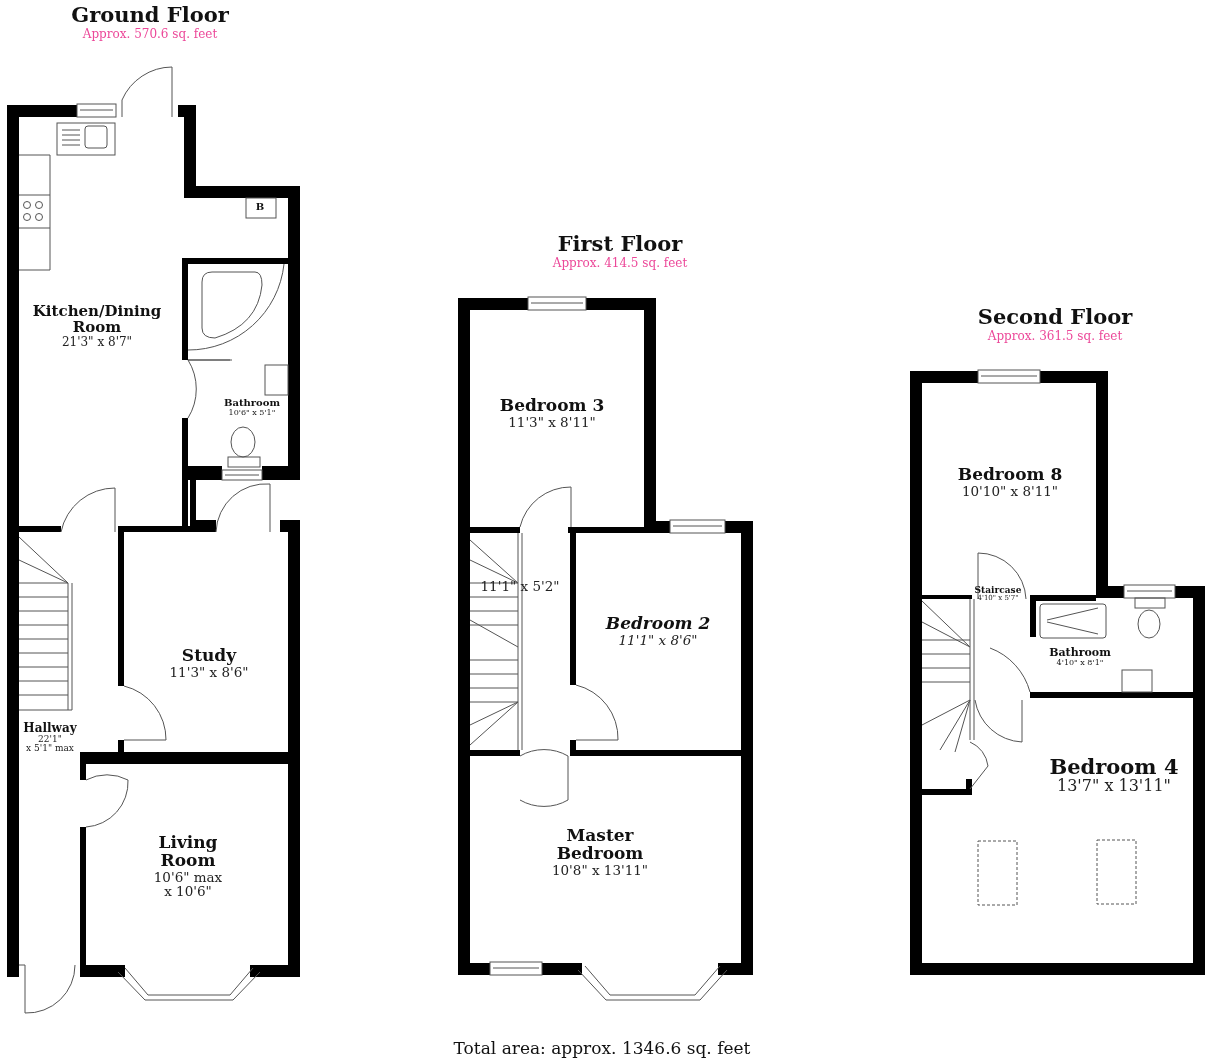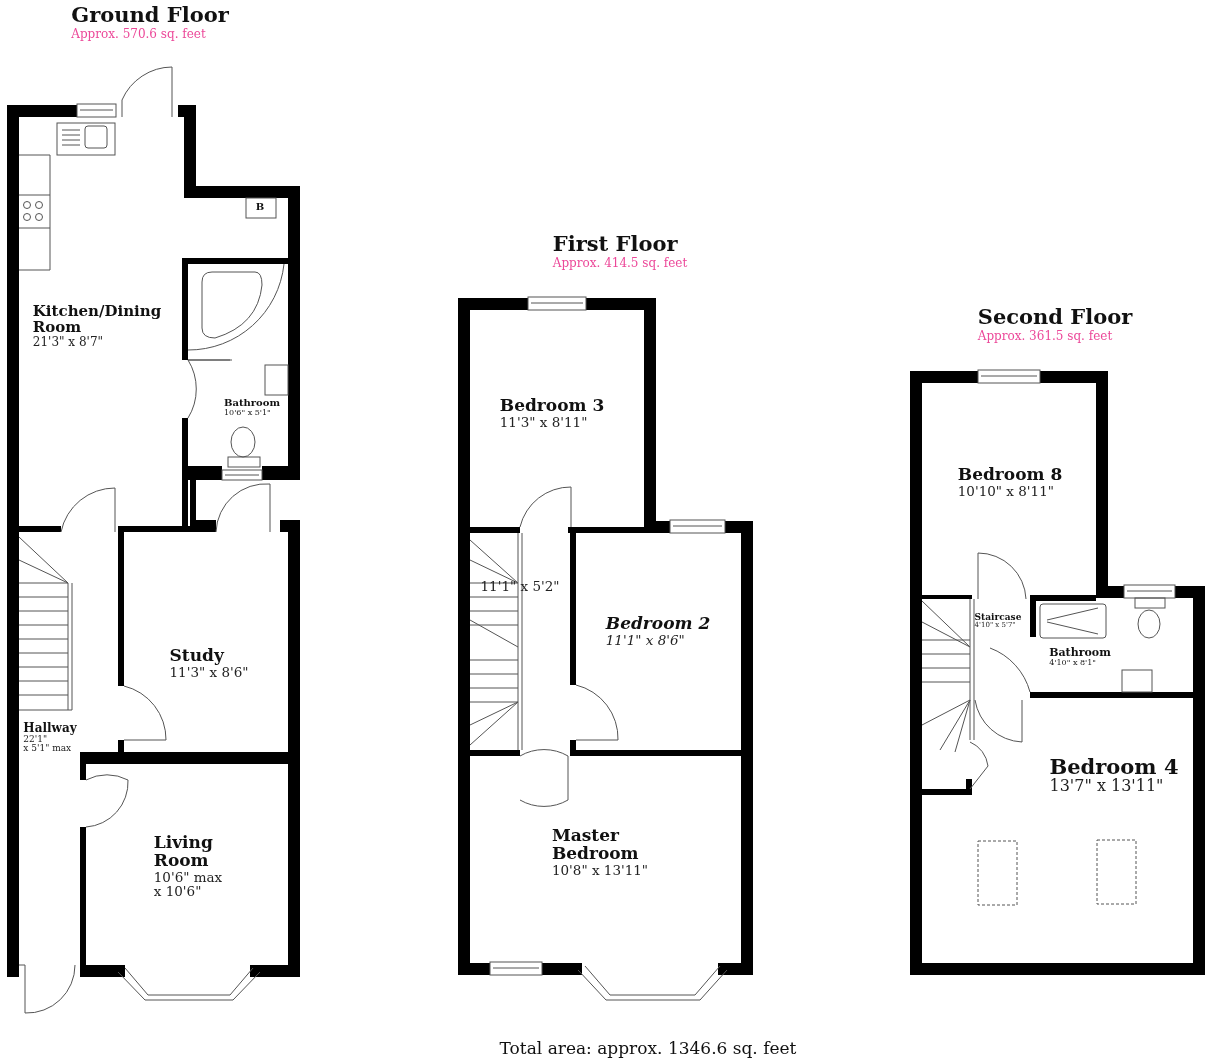--- a/index.html
+++ b/index.html
@@ -5,7 +5,7 @@
   html, body { margin: 0; padding: 0; background: #ffffff; }
   body { width: 1208px; height: 1064px; position: relative; overflow: hidden; font-family: "DejaVu Serif", "Liberation Serif", serif; color: #111; }
   svg.plan { position: absolute; left: 0; top: 0; }
-  .lbl { position: absolute; text-align: left; transform: translateX(-50%); white-space: nowrap; line-height: 1.05; }
+  .lbl { position: absolute; text-align: center; transform: translateX(-50%); white-space: nowrap; line-height: 1.05; }
   .floor-title { font-weight: bold; font-size: 21px; }
   .floor-area { font-size: 12px; color: #ec4899; margin-top: 2px; }
   .room-name { font-weight: bold; font-size: 17px; }

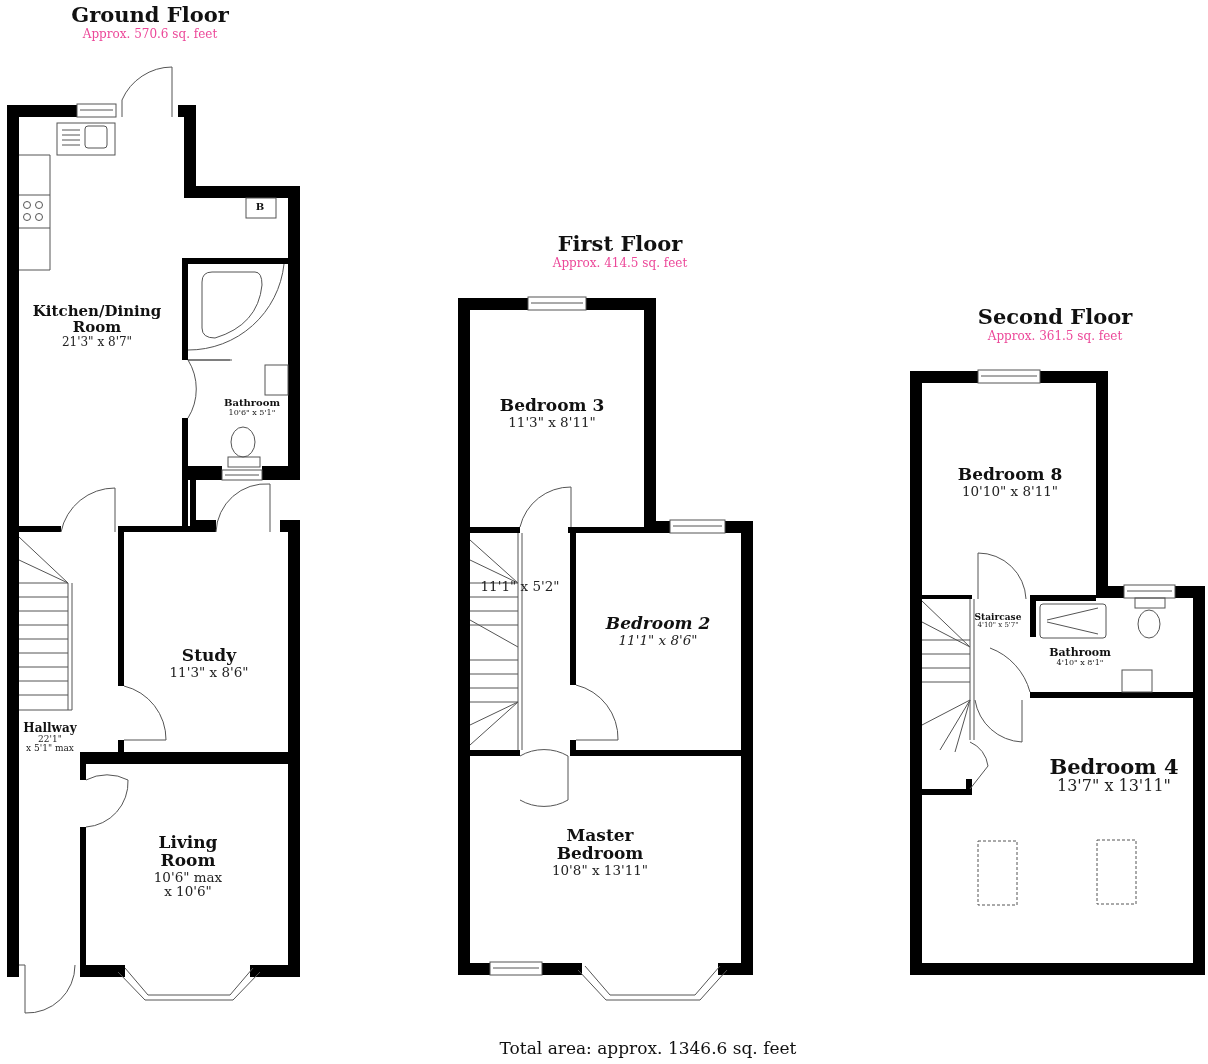--- a/index.html
+++ b/index.html
@@ -291,7 +291,7 @@
   <div class="room-dim">10'10" x 8'11"</div>
 </div>
 
-<div class="lbl" style="left:998px; top:613px;">
+<div class="lbl" style="left:998px; top:586px;">
   <div class="room-name xs" style="font-size:9px">Staircase</div>
   <div class="room-dim xs" style="font-size:7px">4'10" x 5'7"</div>
 </div>

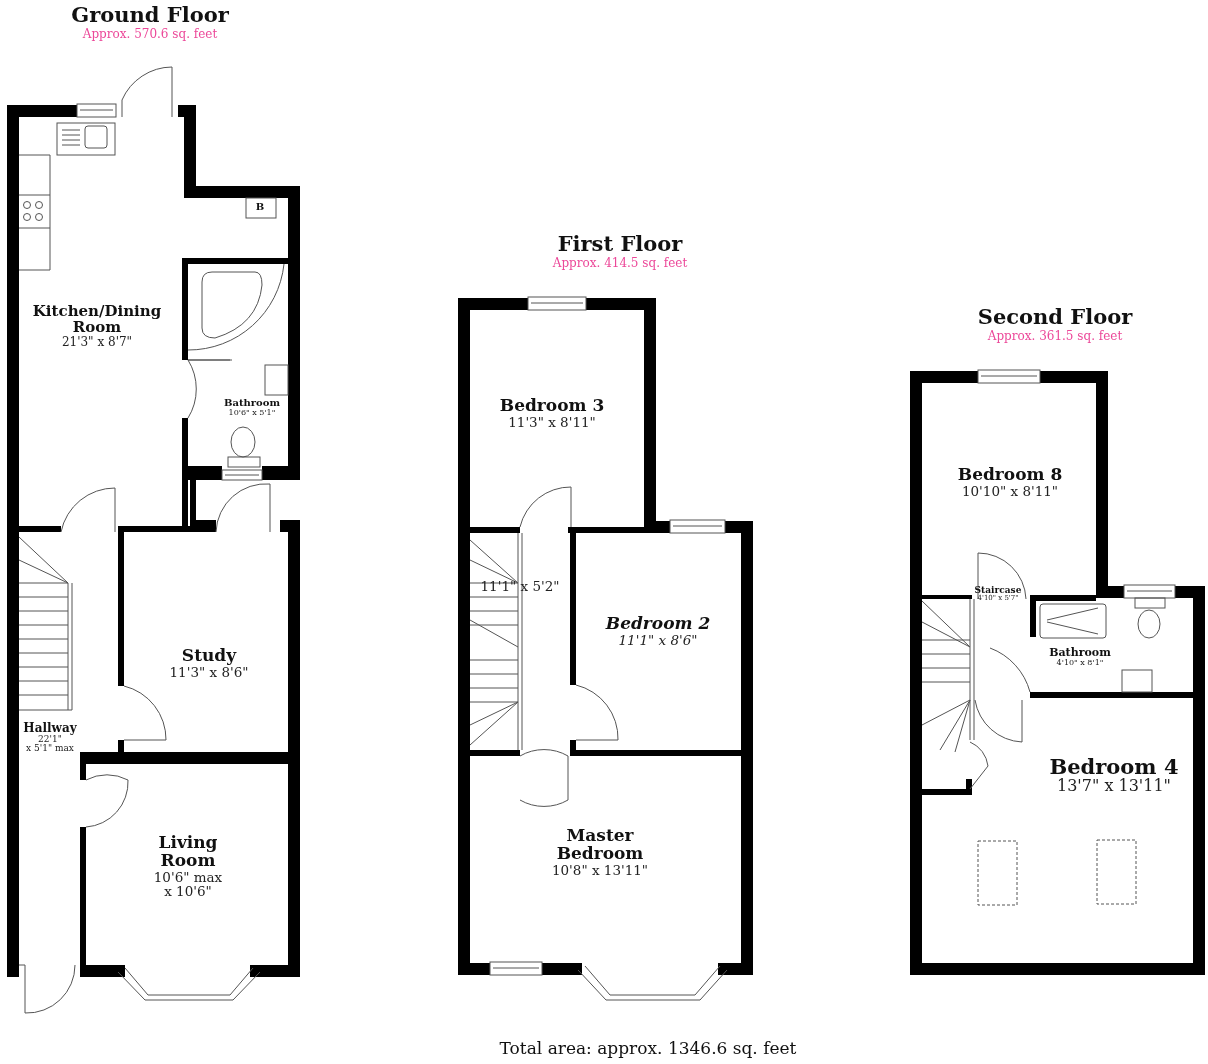--- a/index.html
+++ b/index.html
@@ -306,6 +306,6 @@
   <div class="room-dim lg">13'7" x 13'11"</div>
 </div>
 
-<div class="lbl total" style="left:602px; top:1040px;margin-left:46px;">Total area: approx. 1346.6 sq. feet</div>
+<div class="lbl total" style="left:602px; top:1040px;">Total area: approx. 1346.6 sq. feet</div>
 
 </body></html>

